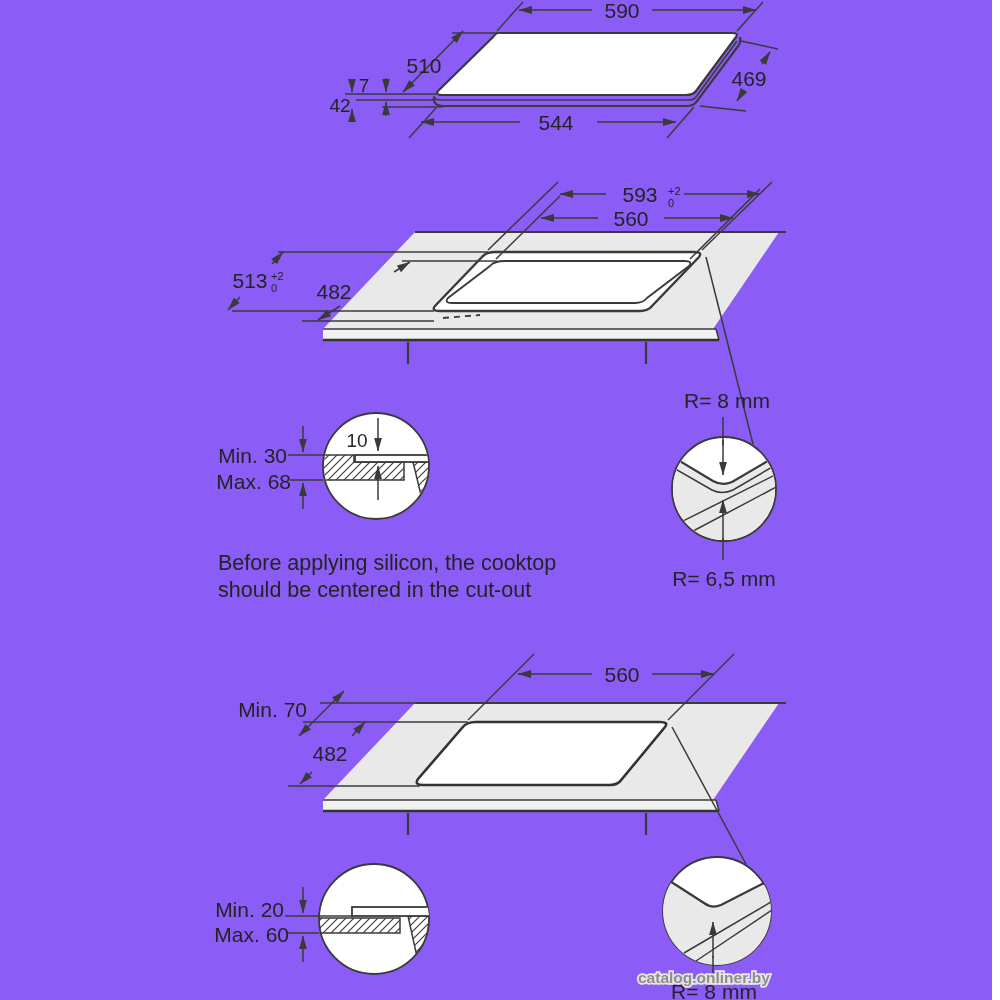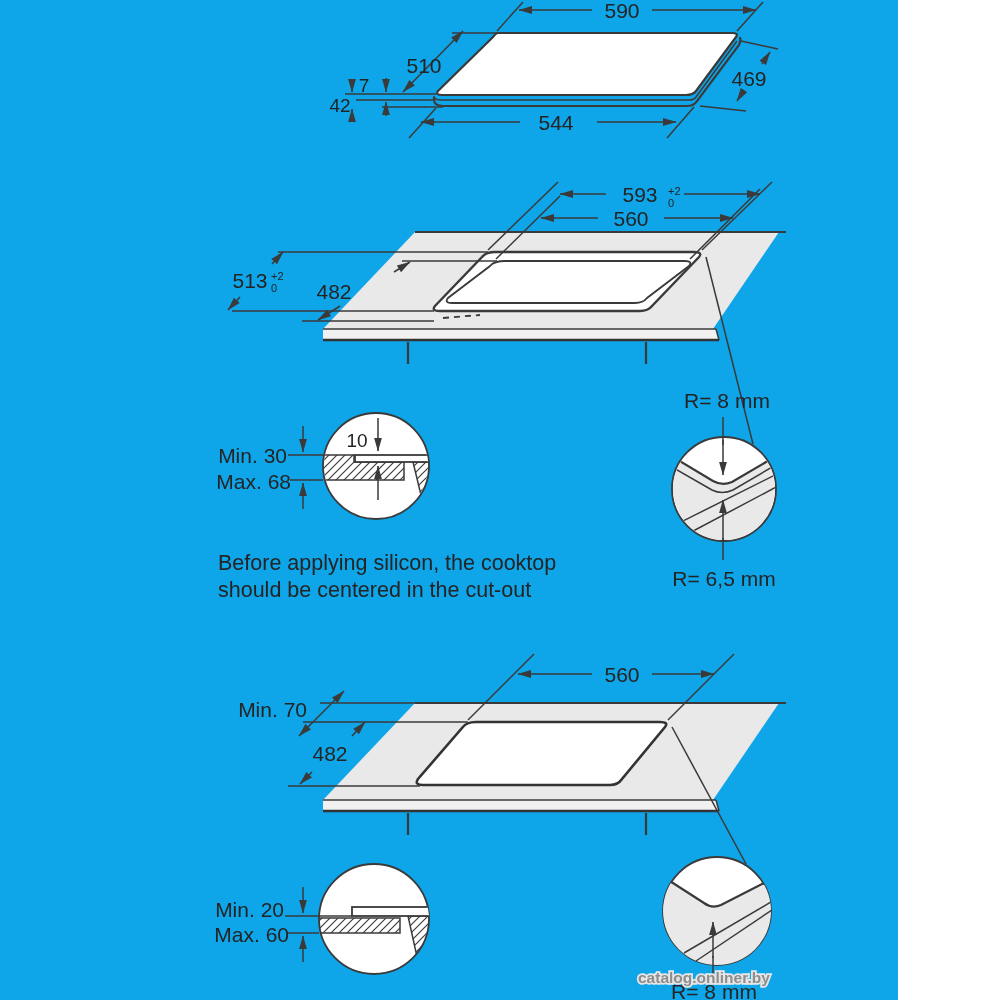--- a/index.html
+++ b/index.html
@@ -3,7 +3,7 @@
 <meta charset="utf-8">
 <style>
   html,body{margin:0;padding:0;background:#fff;}
-  .page{position:relative;width:898px;height:1000px;background:#0ea5e9;overflow:hidden;}
+  .page{position:relative;width:992px;height:1000px;background:#8b5cf6;overflow:hidden;}
   svg{display:block;}
   svg text{font-family:"Liberation Sans","DejaVu Sans",sans-serif;fill:#242424;}
   .dim{font-size:21px;}

